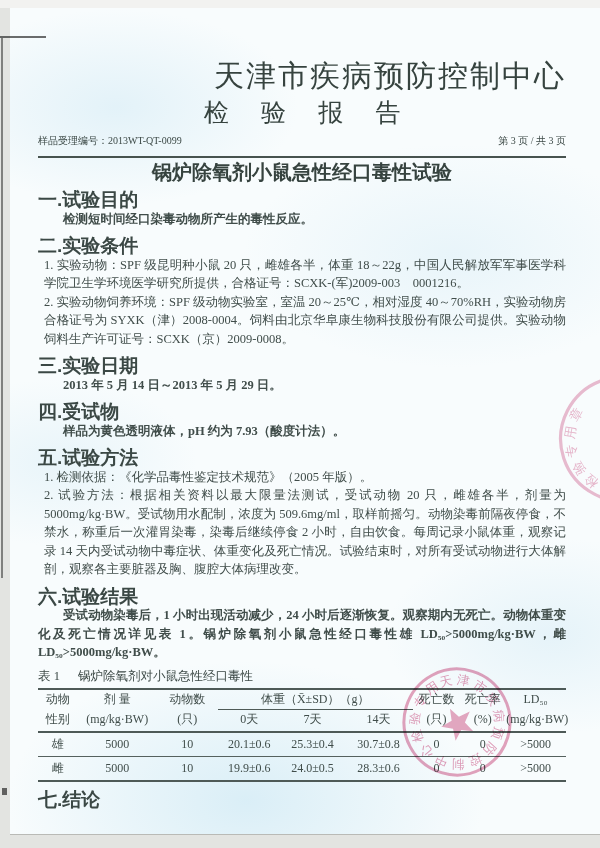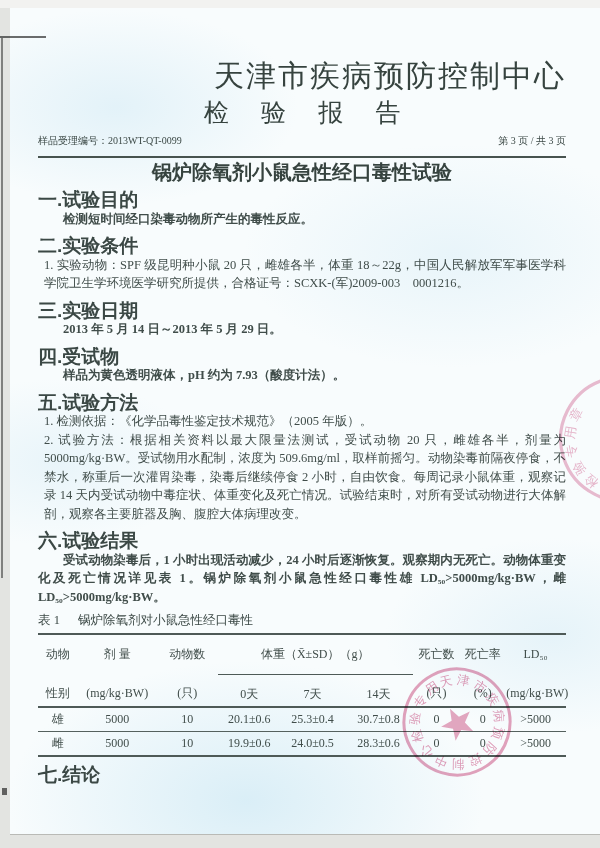--- a/index.html
+++ b/index.html
@@ -107,6 +107,7 @@
 
         <div class="sec-title">二.实验条件</div>
         <p class="item">1. 实验动物：SPF 级昆明种小鼠 20 只，雌雄各半，体重 18～22g，中国人民解放军军事医学科学院卫生学环境医学研究所提供，合格证号：SCXK-(军)2009-003　0001216。</p>
+        <p class="item">2. 实验动物饲养环境：SPF 级动物实验室，室温 20～25℃，相对湿度 40～70%RH，实验动物房合格证号为 SYXK（津）2008-0004。饲料由北京华阜康生物科技股份有限公司提供。实验动物饲料生产许可证号：SCXK（京）2009-0008。</p>
 
         <div class="sec-title">三.实验日期</div>
         <p class="para">2013 年 5 月 14 日～2013 年 5 月 29 日。</p>

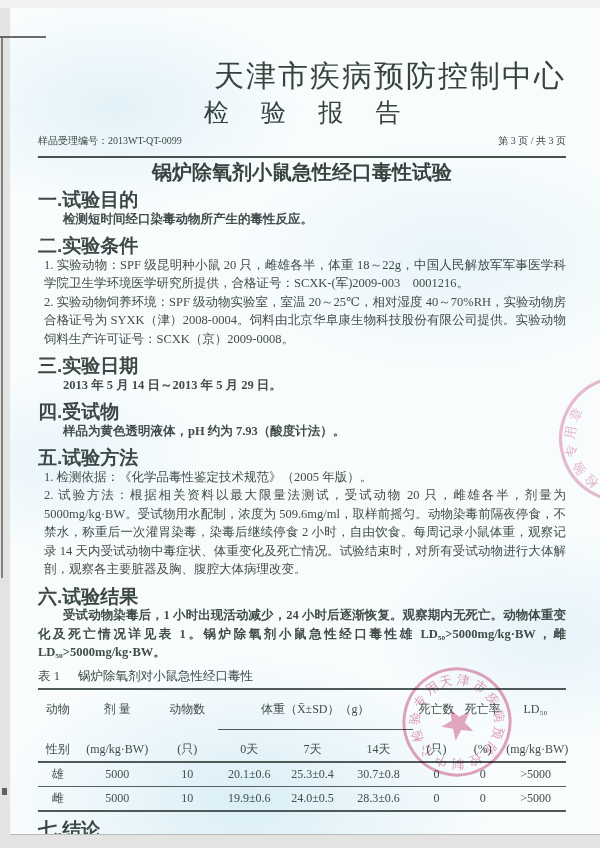--- a/index.html
+++ b/index.html
@@ -59,7 +59,7 @@
     border-top:2px solid #4e5a57;
   }
   table.results th, table.results td {
-    font-weight:normal; text-align:center; padding:12px 1px; line-height:15px;
+    font-weight:normal; text-align:center; padding:2px 1px; line-height:15px;
   }
   table.results thead tr.hB th { border-bottom:2px solid #4e5a57; padding-bottom:4px; }
   table.results th.group { border-bottom:1px solid #4e5a57; }

